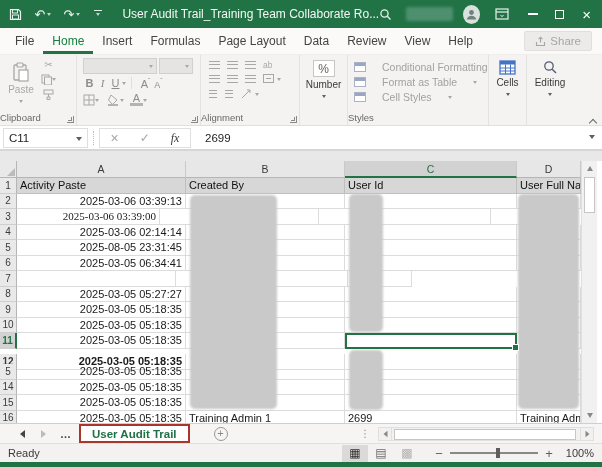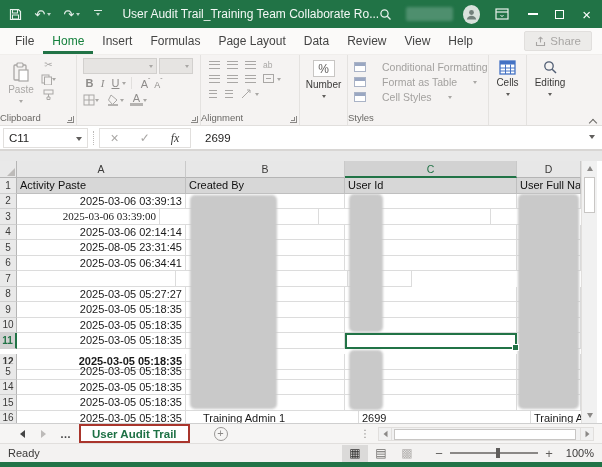--- a/index.html
+++ b/index.html
@@ -525,7 +525,7 @@
           <div class="grow" style="top: 249.5px;">
             <div class="rhdr">16</div>
             <div class="gcell num" style="width: 169px;">2025-03-05 05:18:35</div>
-            <div class="gcell" style="width: 159px; margin-left: 14px;">Training Admin 1</div>
+            <div class="gcell" style="width: 159px;">Training Admin 1</div>
             <div class="gcell" style="width: 172px;">2699</div>
             <div class="gcell" style="width: 64px;">Training Adm</div>
           </div>

